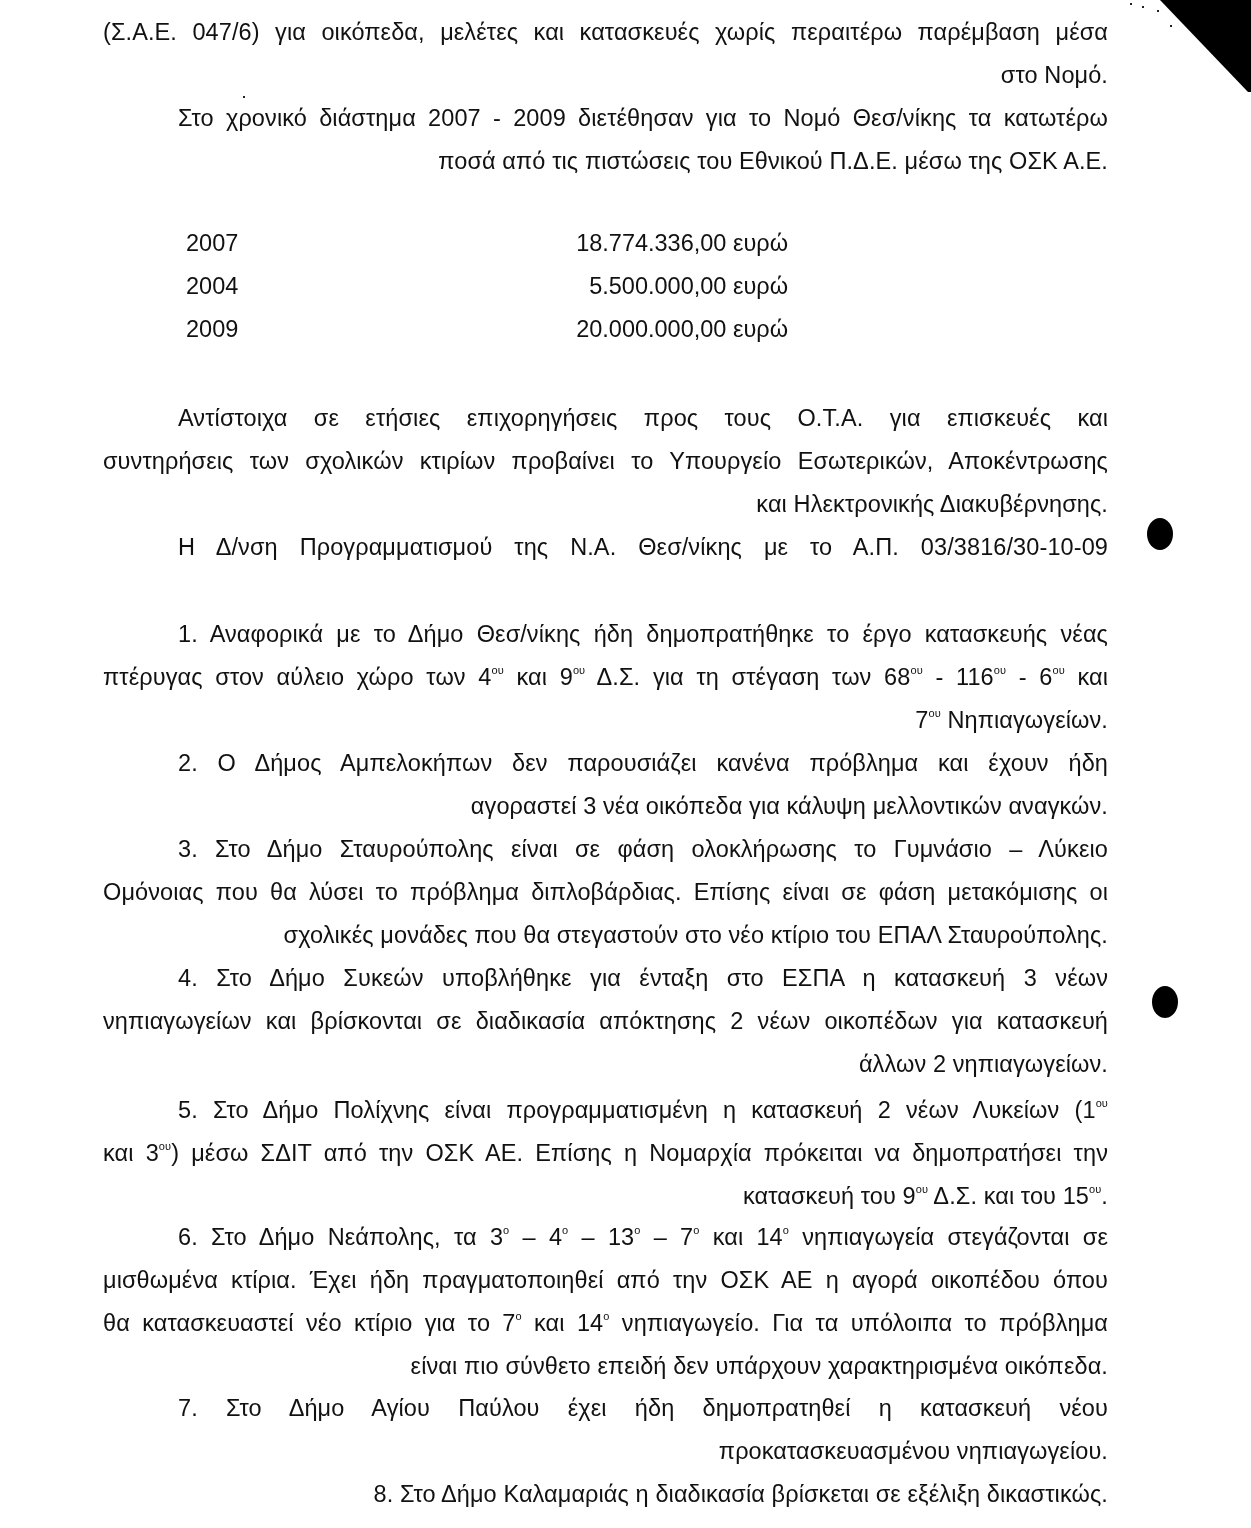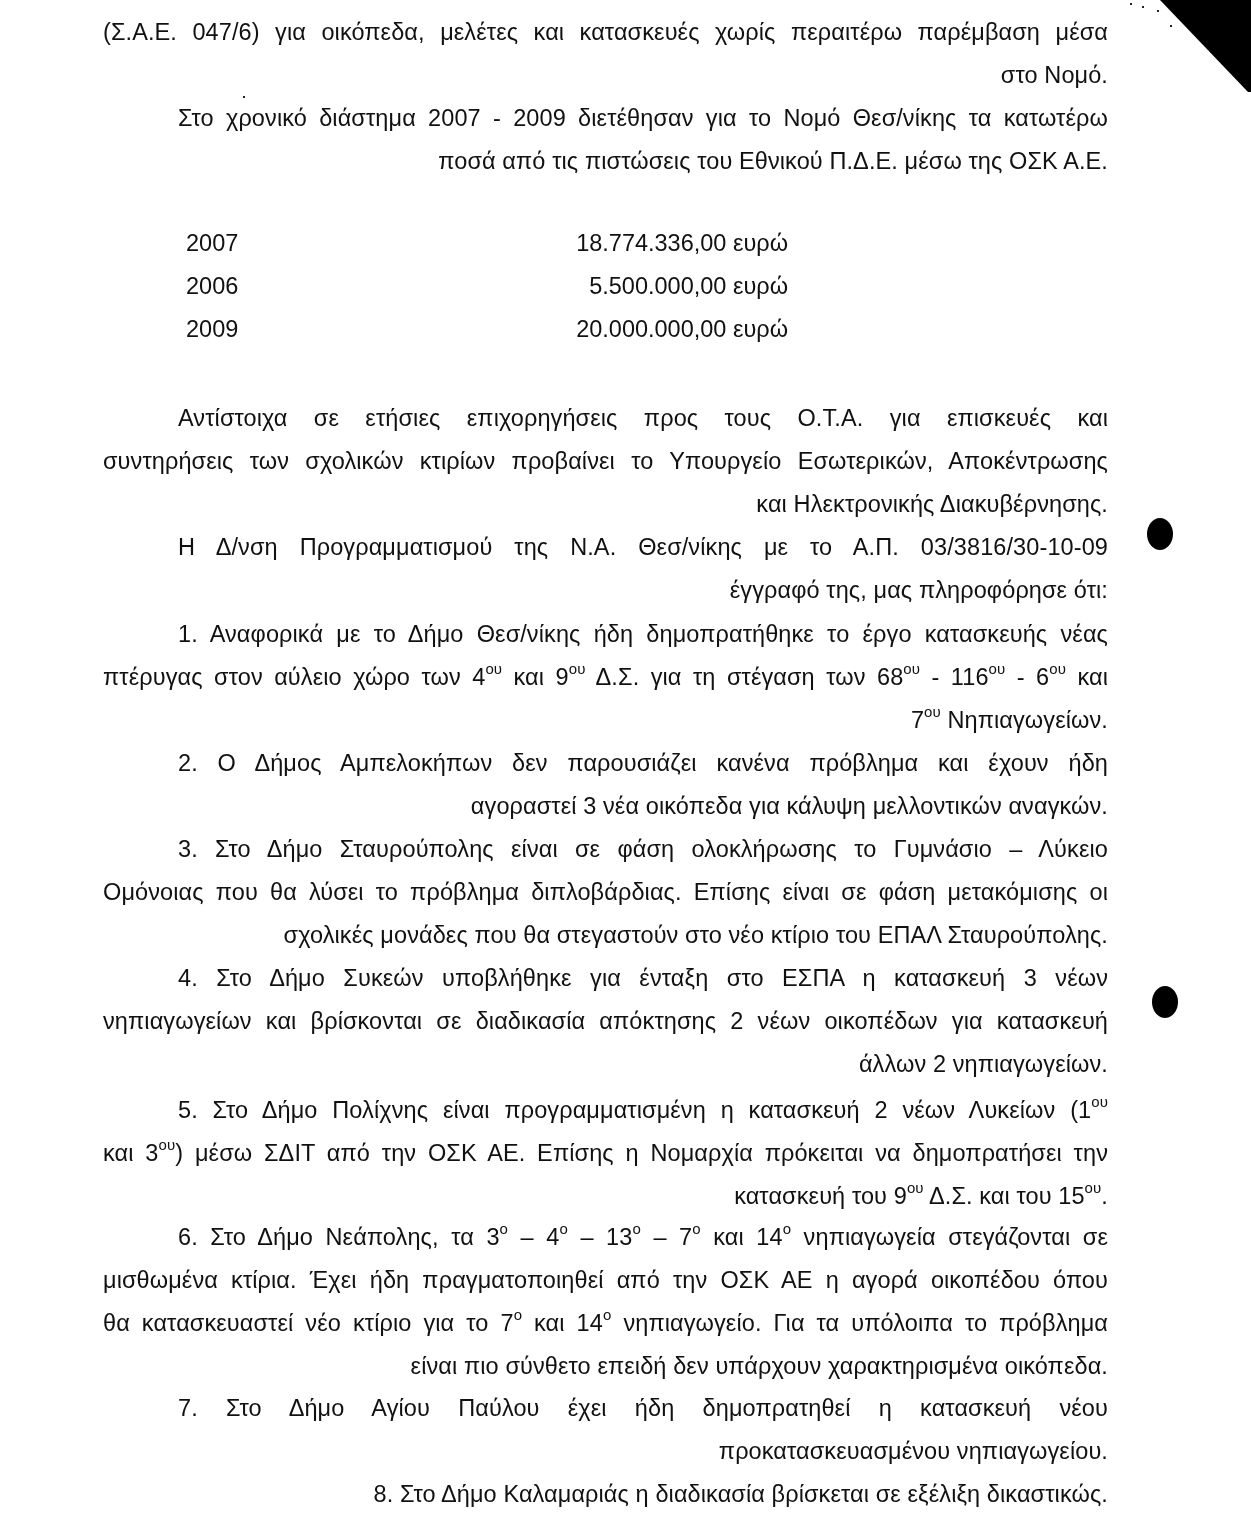--- a/index.html
+++ b/index.html
@@ -51,7 +51,7 @@
       <span class="amt-val">18.774.336,00  ευρώ</span>
     </div>
     <div class="amt-row" style="top:271px">
-      <span class="amt-year">2006</span>
+      <span class="amt-year">2004</span>
       <span class="amt-val">5.500.000,00  ευρώ</span>
     </div>
     <div class="amt-row" style="top:314px">

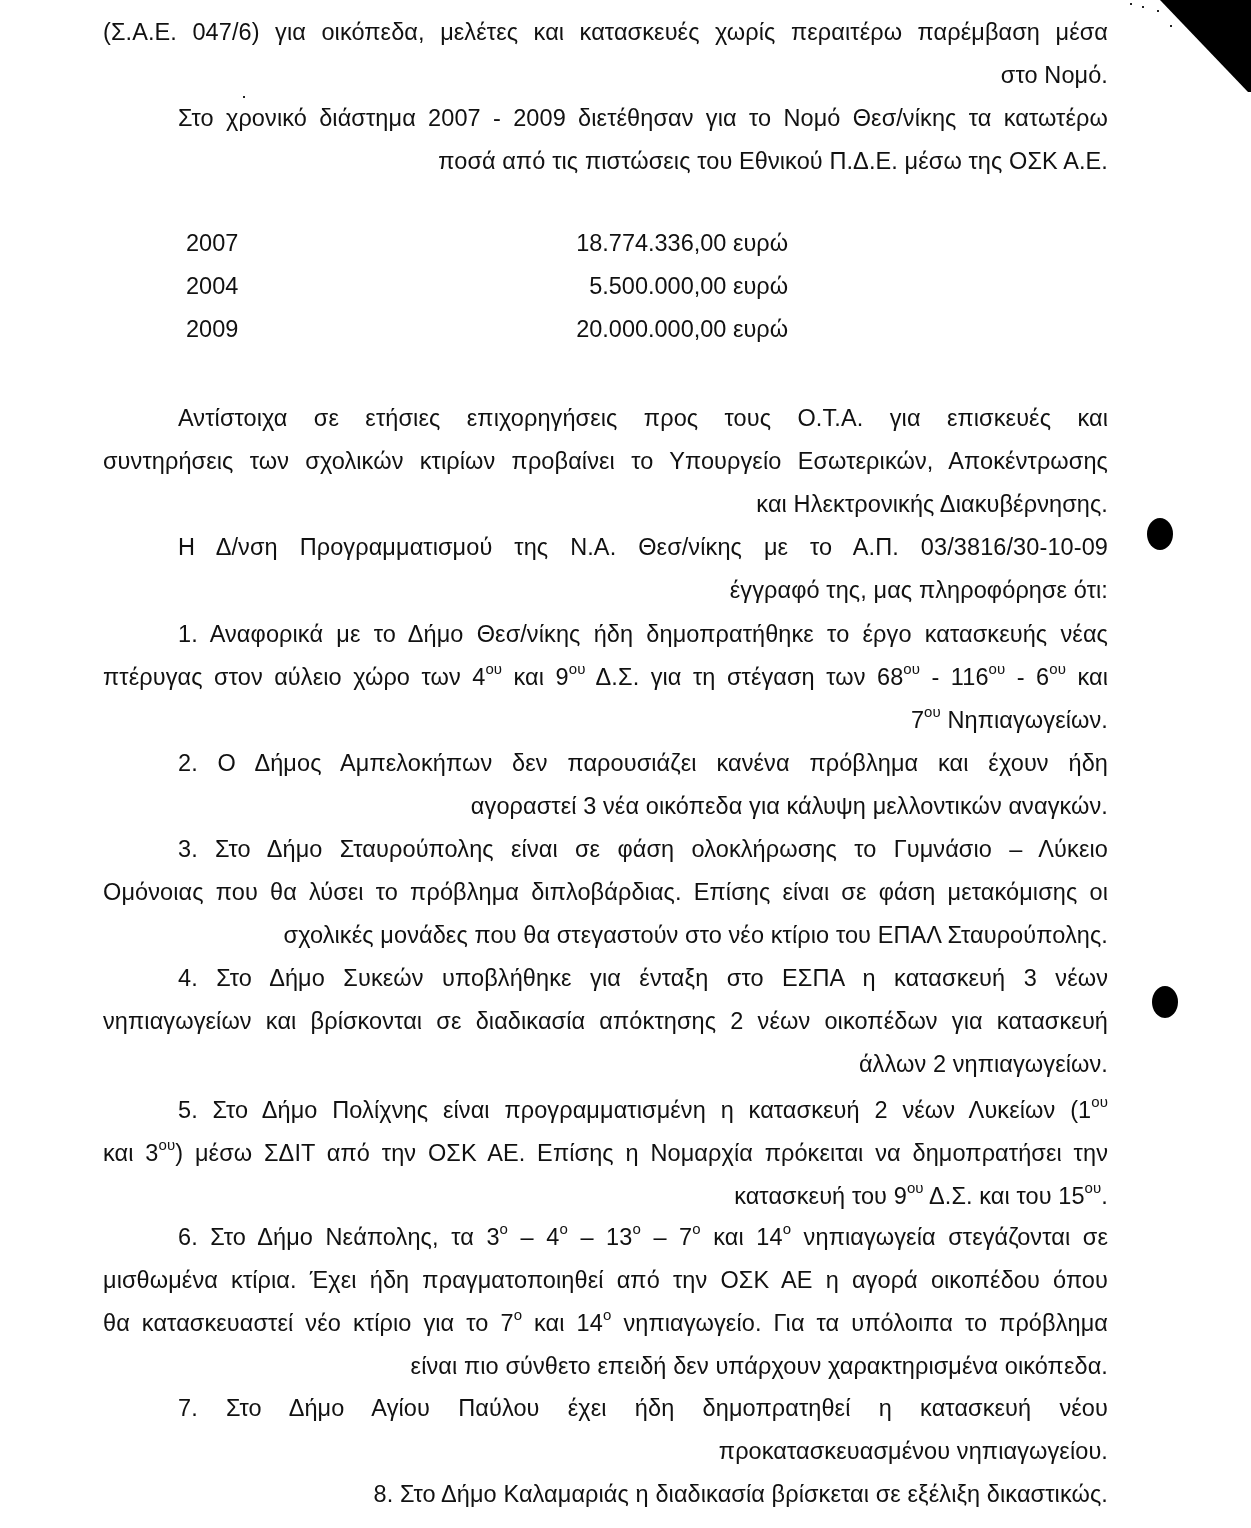--- a/index.html
+++ b/index.html
@@ -65,7 +65,6 @@
   <div class="line" style="top:489px">και Ηλεκτρονικής Διακυβέρνησης.</div>
 
   <div class="line indent just" style="top:532px">Η Δ/νση Προγραμματισμού της Ν.Α. Θεσ/νίκης με το Α.Π. 03/3816/30-10-09</div>
-  <div class="line" style="top:575px">έγγραφό της, μας πληροφόρησε ότι:</div>
 
   <div class="line indent just" style="top:619px">1. Αναφορικά με το Δήμο Θεσ/νίκης ήδη δημοπρατήθηκε το έργο κατασκευής νέας</div>
   <div class="line just" style="top:662px">

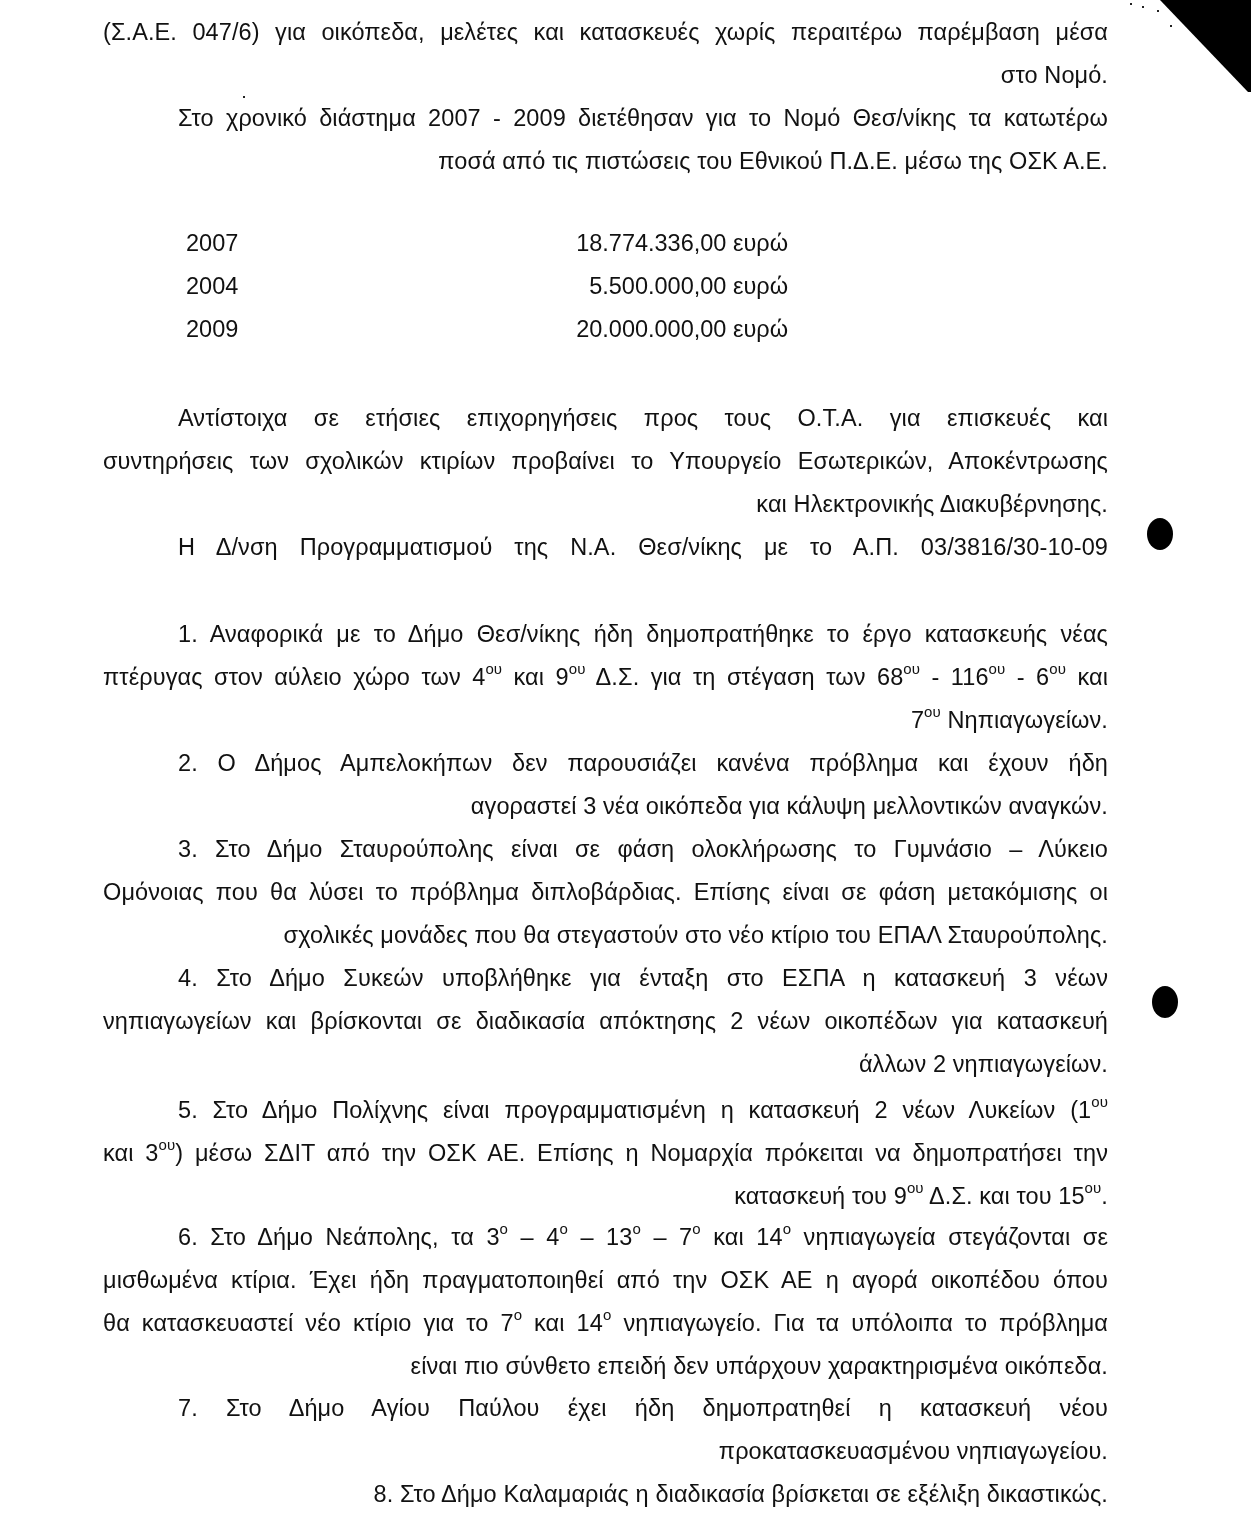--- a/index.html
+++ b/index.html
@@ -16,7 +16,7 @@
   }
   .just { text-align:justify; text-align-last:justify; }
   .indent { left:178px; width:930px; }
-  sup { font-size:15px; line-height:0; vertical-align:super; position:relative; top:-2px; }
+  sup { font-size:11px; line-height:0; vertical-align:super; position:relative; top:-2px; }
   .amt-row { position:absolute; left:178px; width:610px; font-size:23.5px; line-height:30px; }
   .amt-year { position:absolute; left:0;margin-left:8px; }
   .amt-val { position:absolute; right:0; text-align:right; white-space:nowrap;margin-left:24px; }

